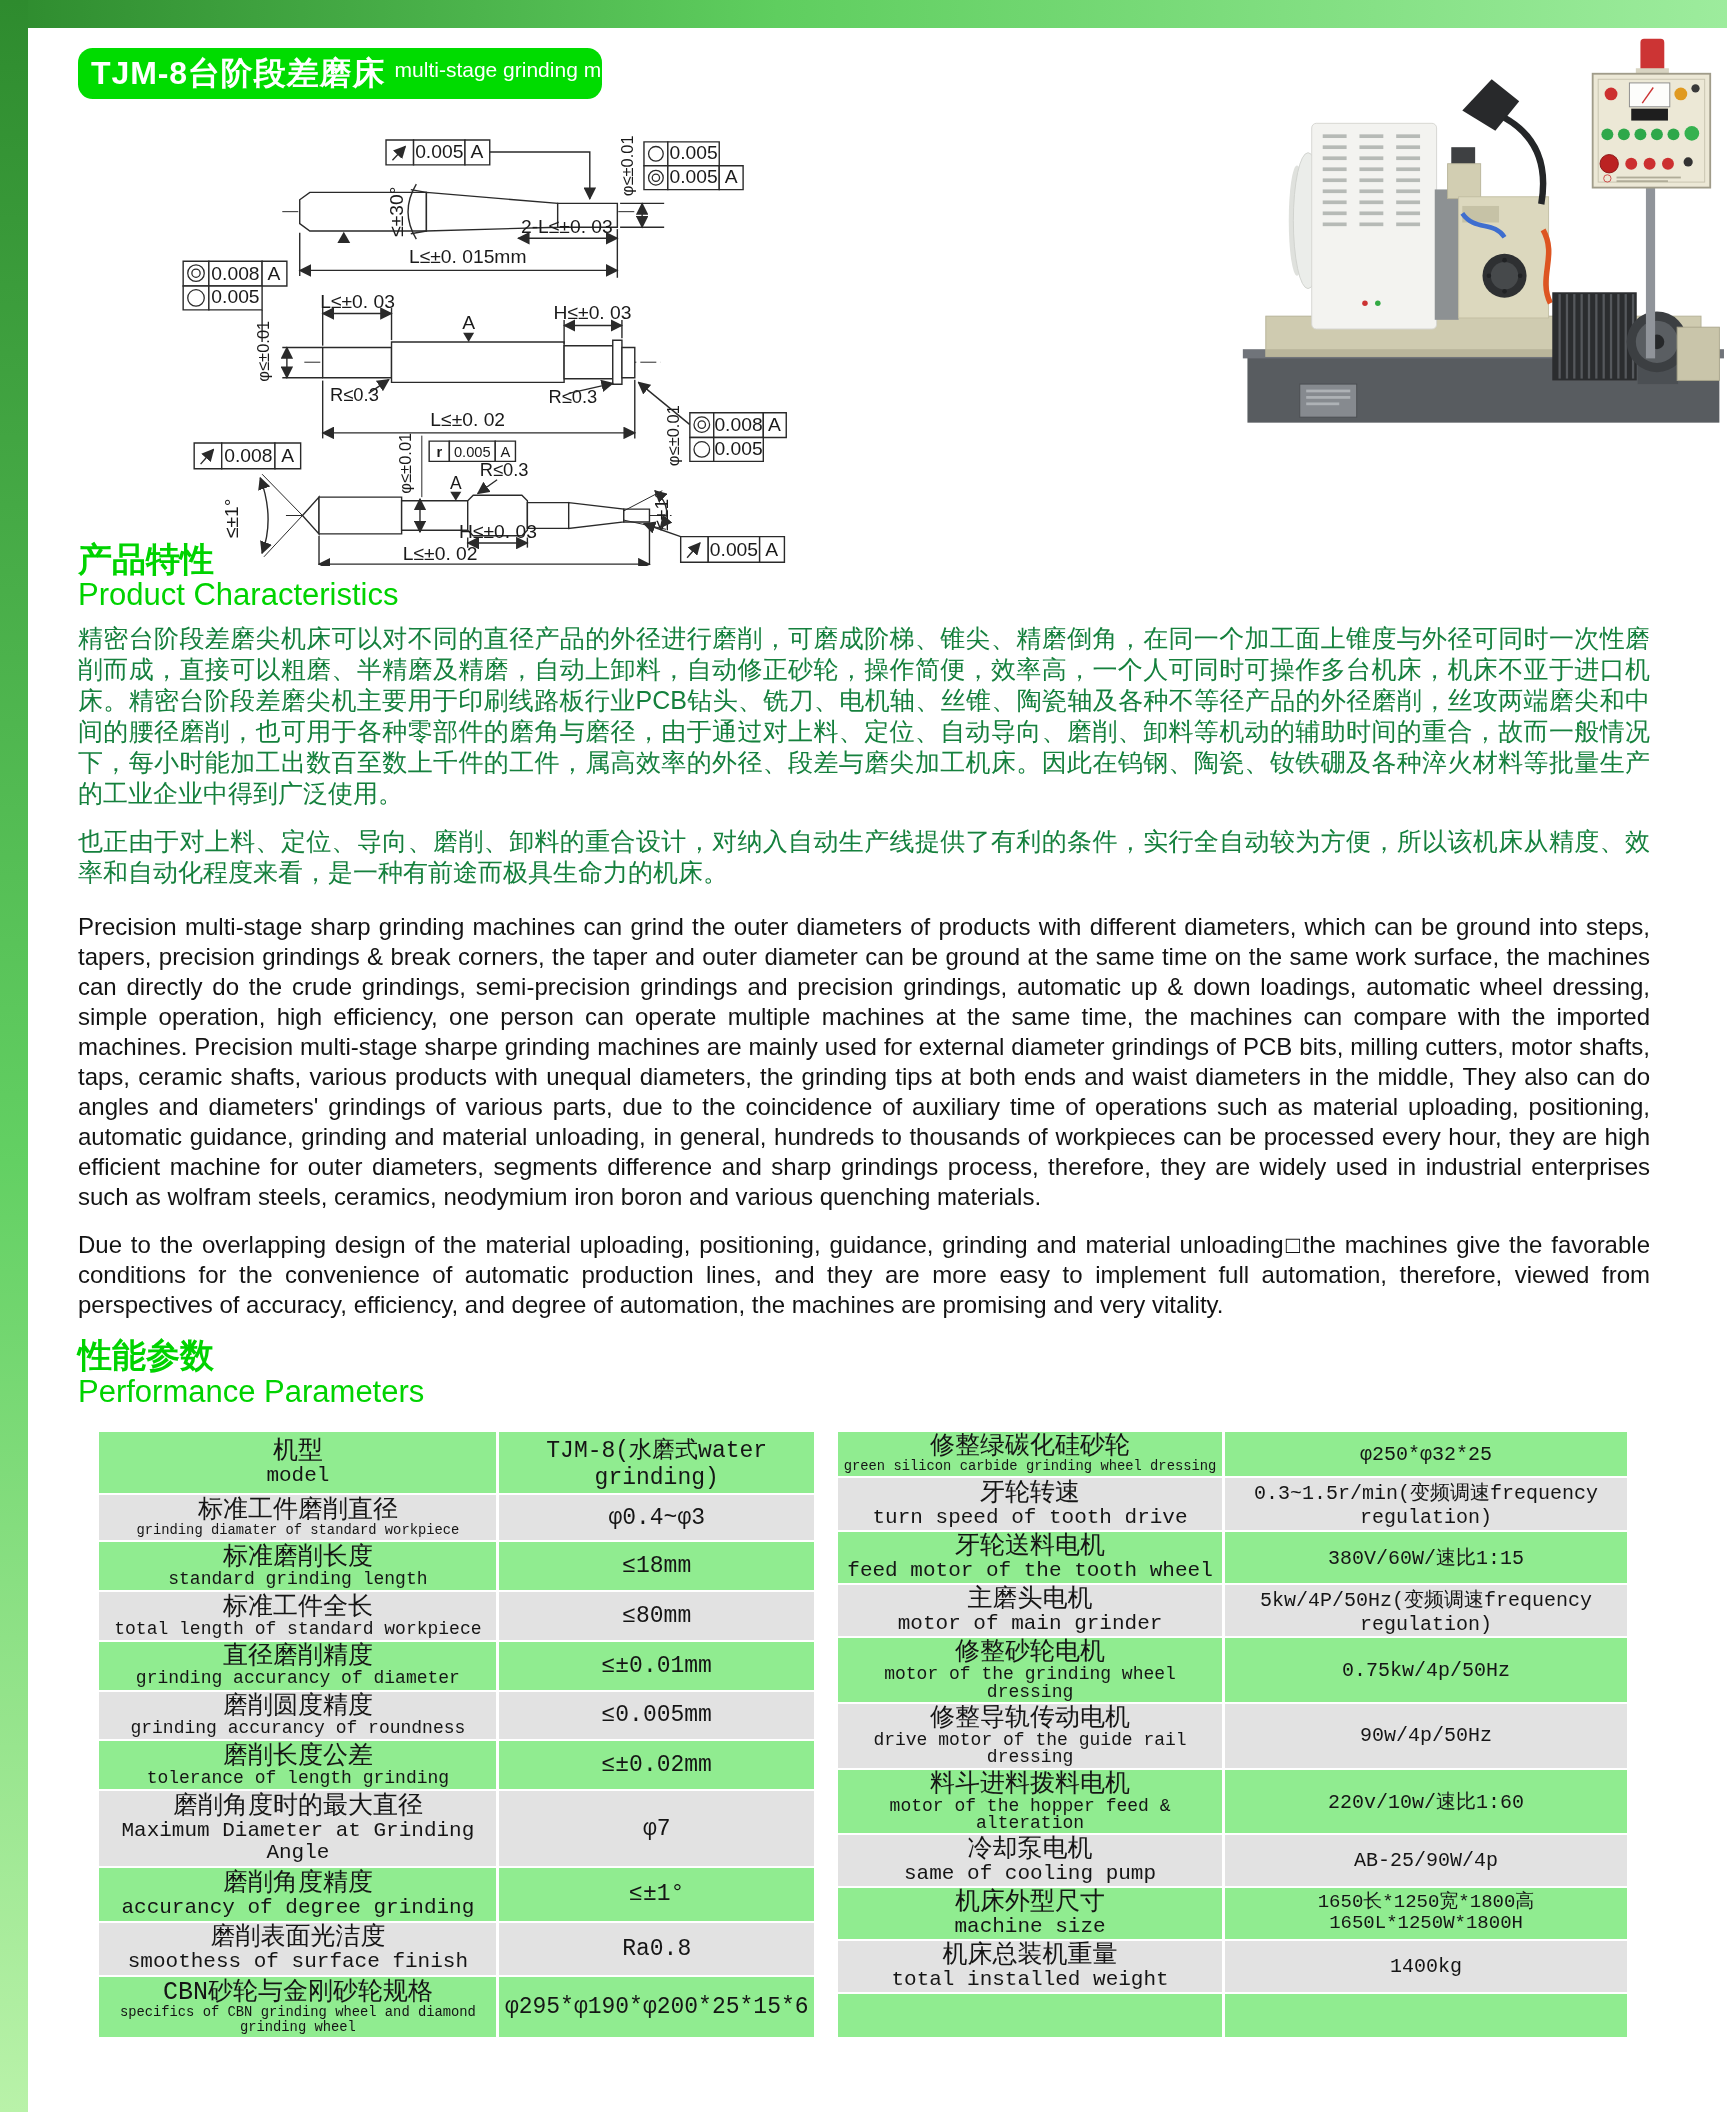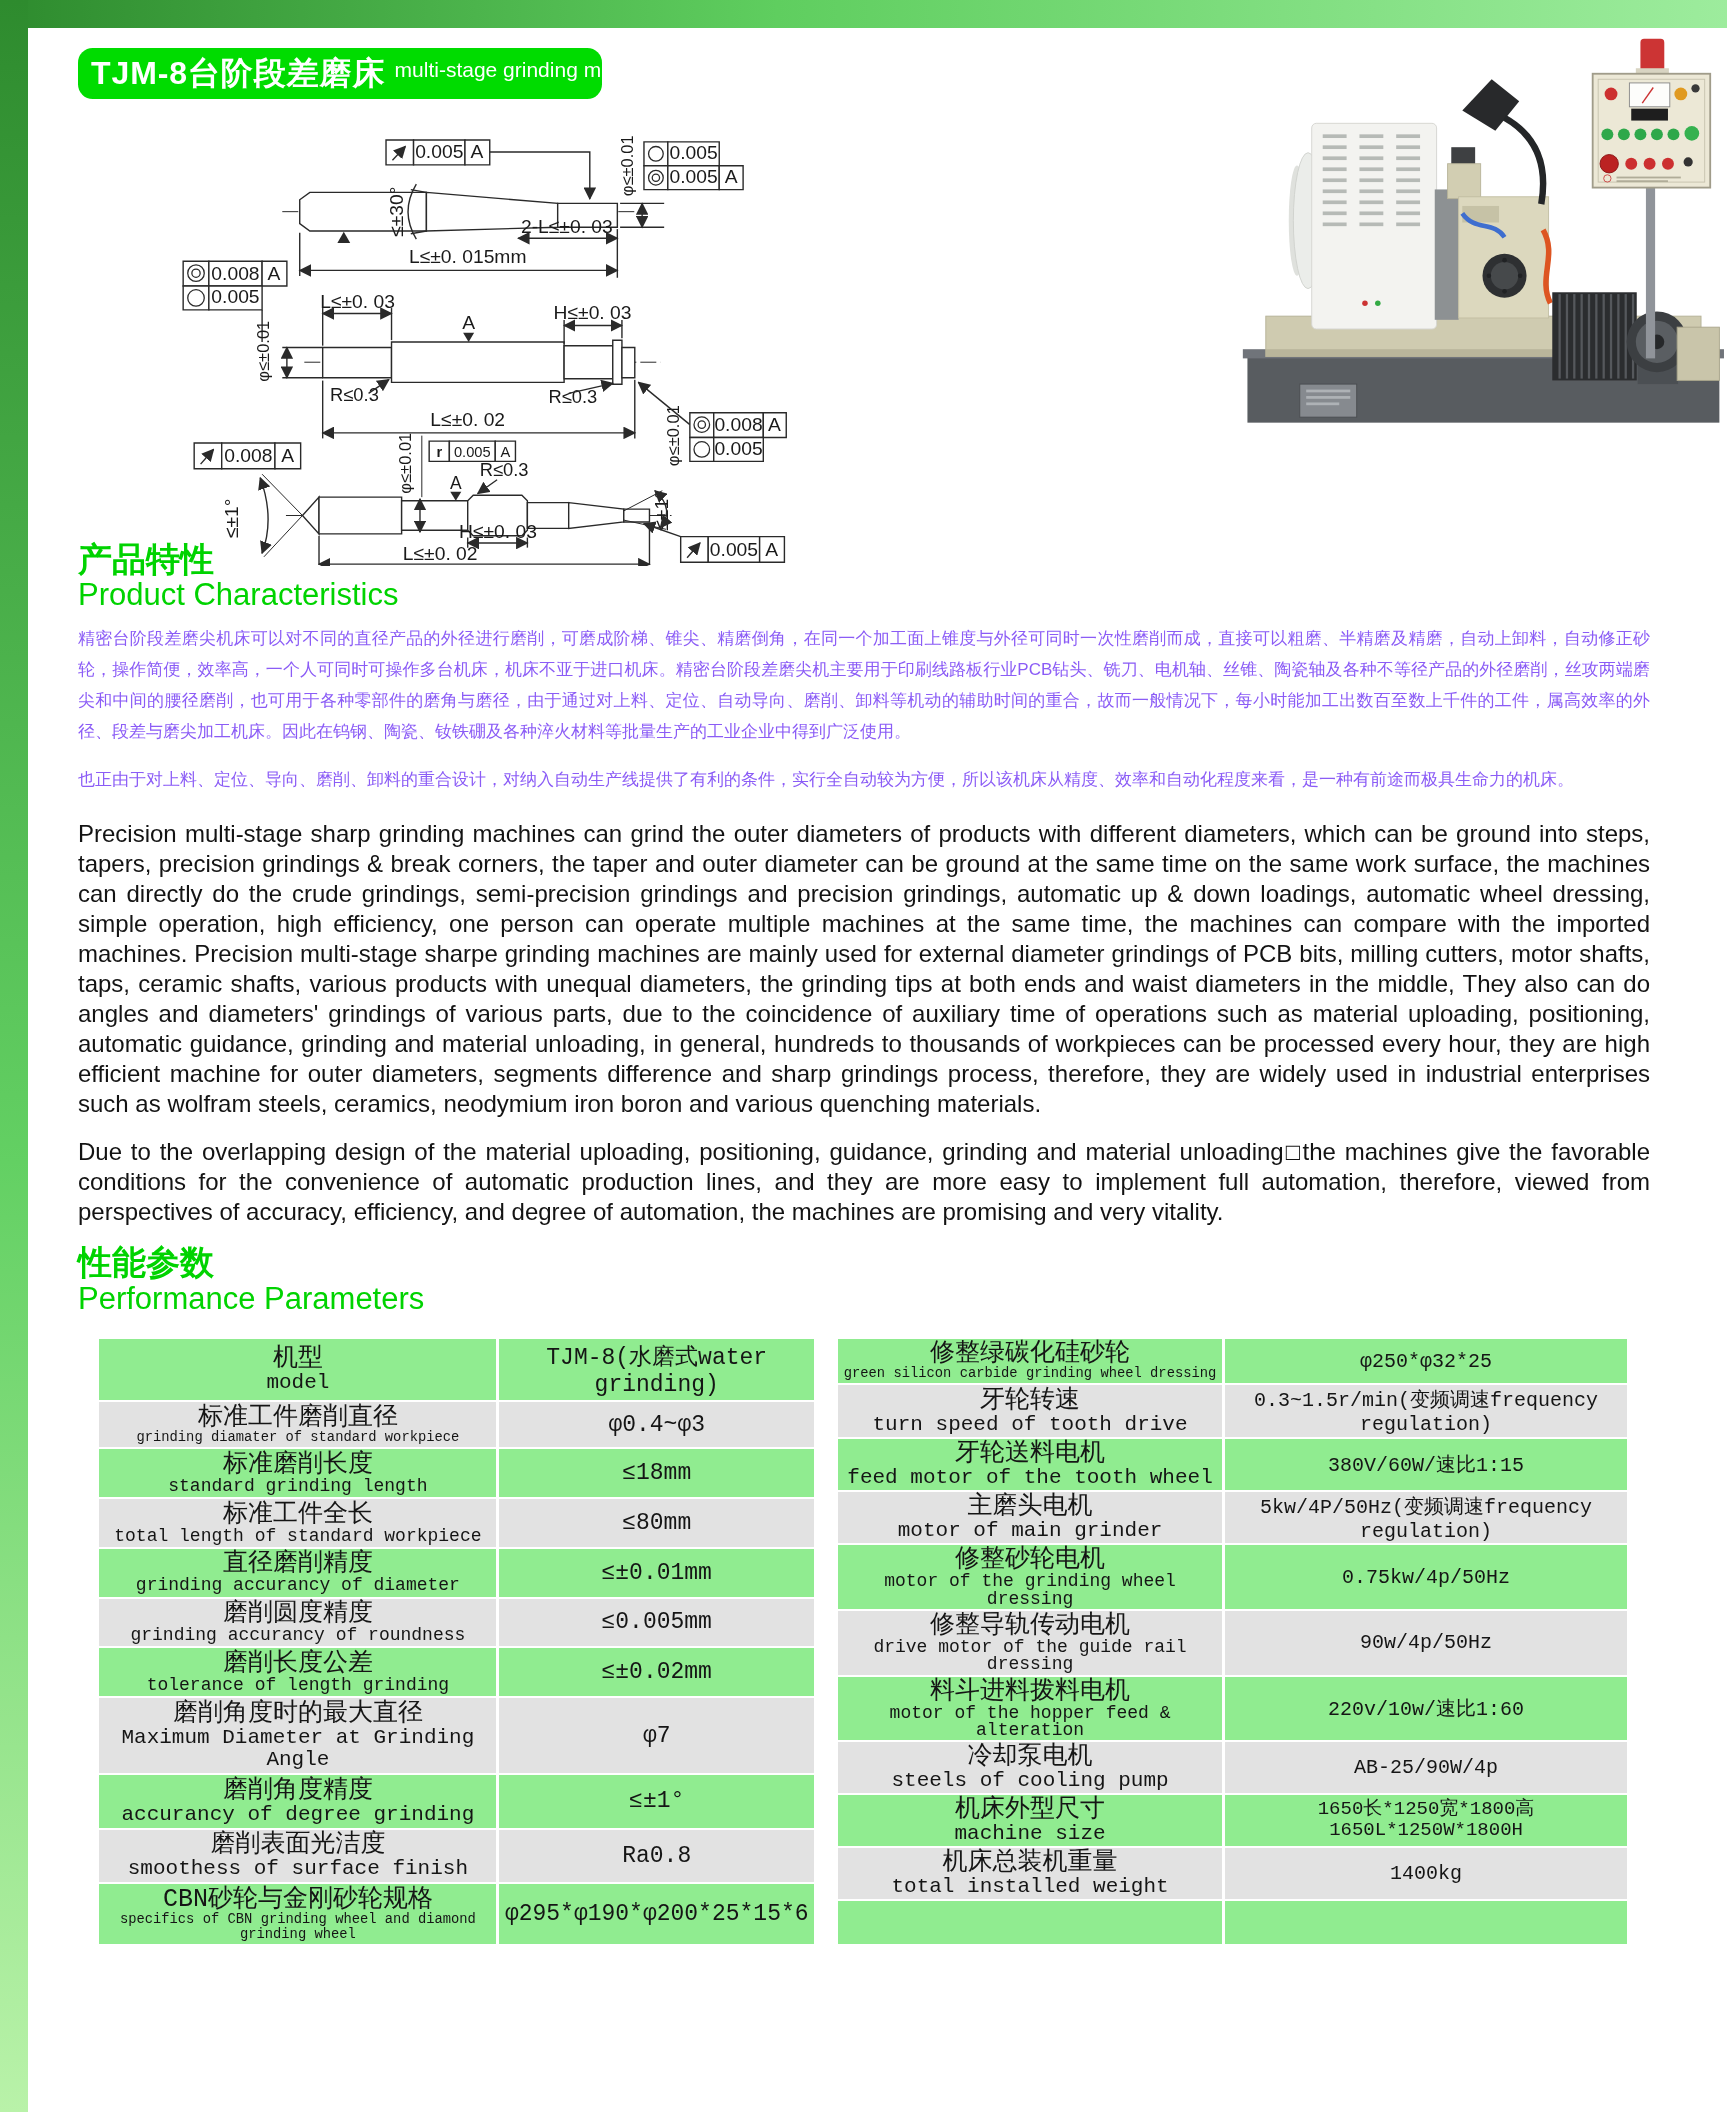--- a/index.html
+++ b/index.html
@@ -23,7 +23,7 @@
   .content{position:absolute;left:78px;top:542px;width:1572px;}
   h1.cn{font-size:34px;font-weight:bold;color:#00d300;margin:0;line-height:1.05;}
   h2.en{font-size:31px;font-weight:normal;color:#00d300;margin:1.8px 0 11px 0;line-height:1.05;}
-  p.cnp{font-size:17px;line-height:31px;text-align:justify;margin:0 0 16.5px 0;color:#8b5cf6;}
+  p.cnp{font-size:25px;line-height:31px;text-align:justify;margin:0 0 16.5px 0;color:#15803d;}
   p.enp{font-size:24px;line-height:30px;text-align:justify;margin:0 0 18.4px 0;color:#131313;}
   .tables{display:flex;gap:18px;margin-left:18.4px;margin-top:22px;font-family:Liberation Mono, monospace;}
   table.ptable{border-collapse:separate;border-spacing:3.7px 2.8px;}

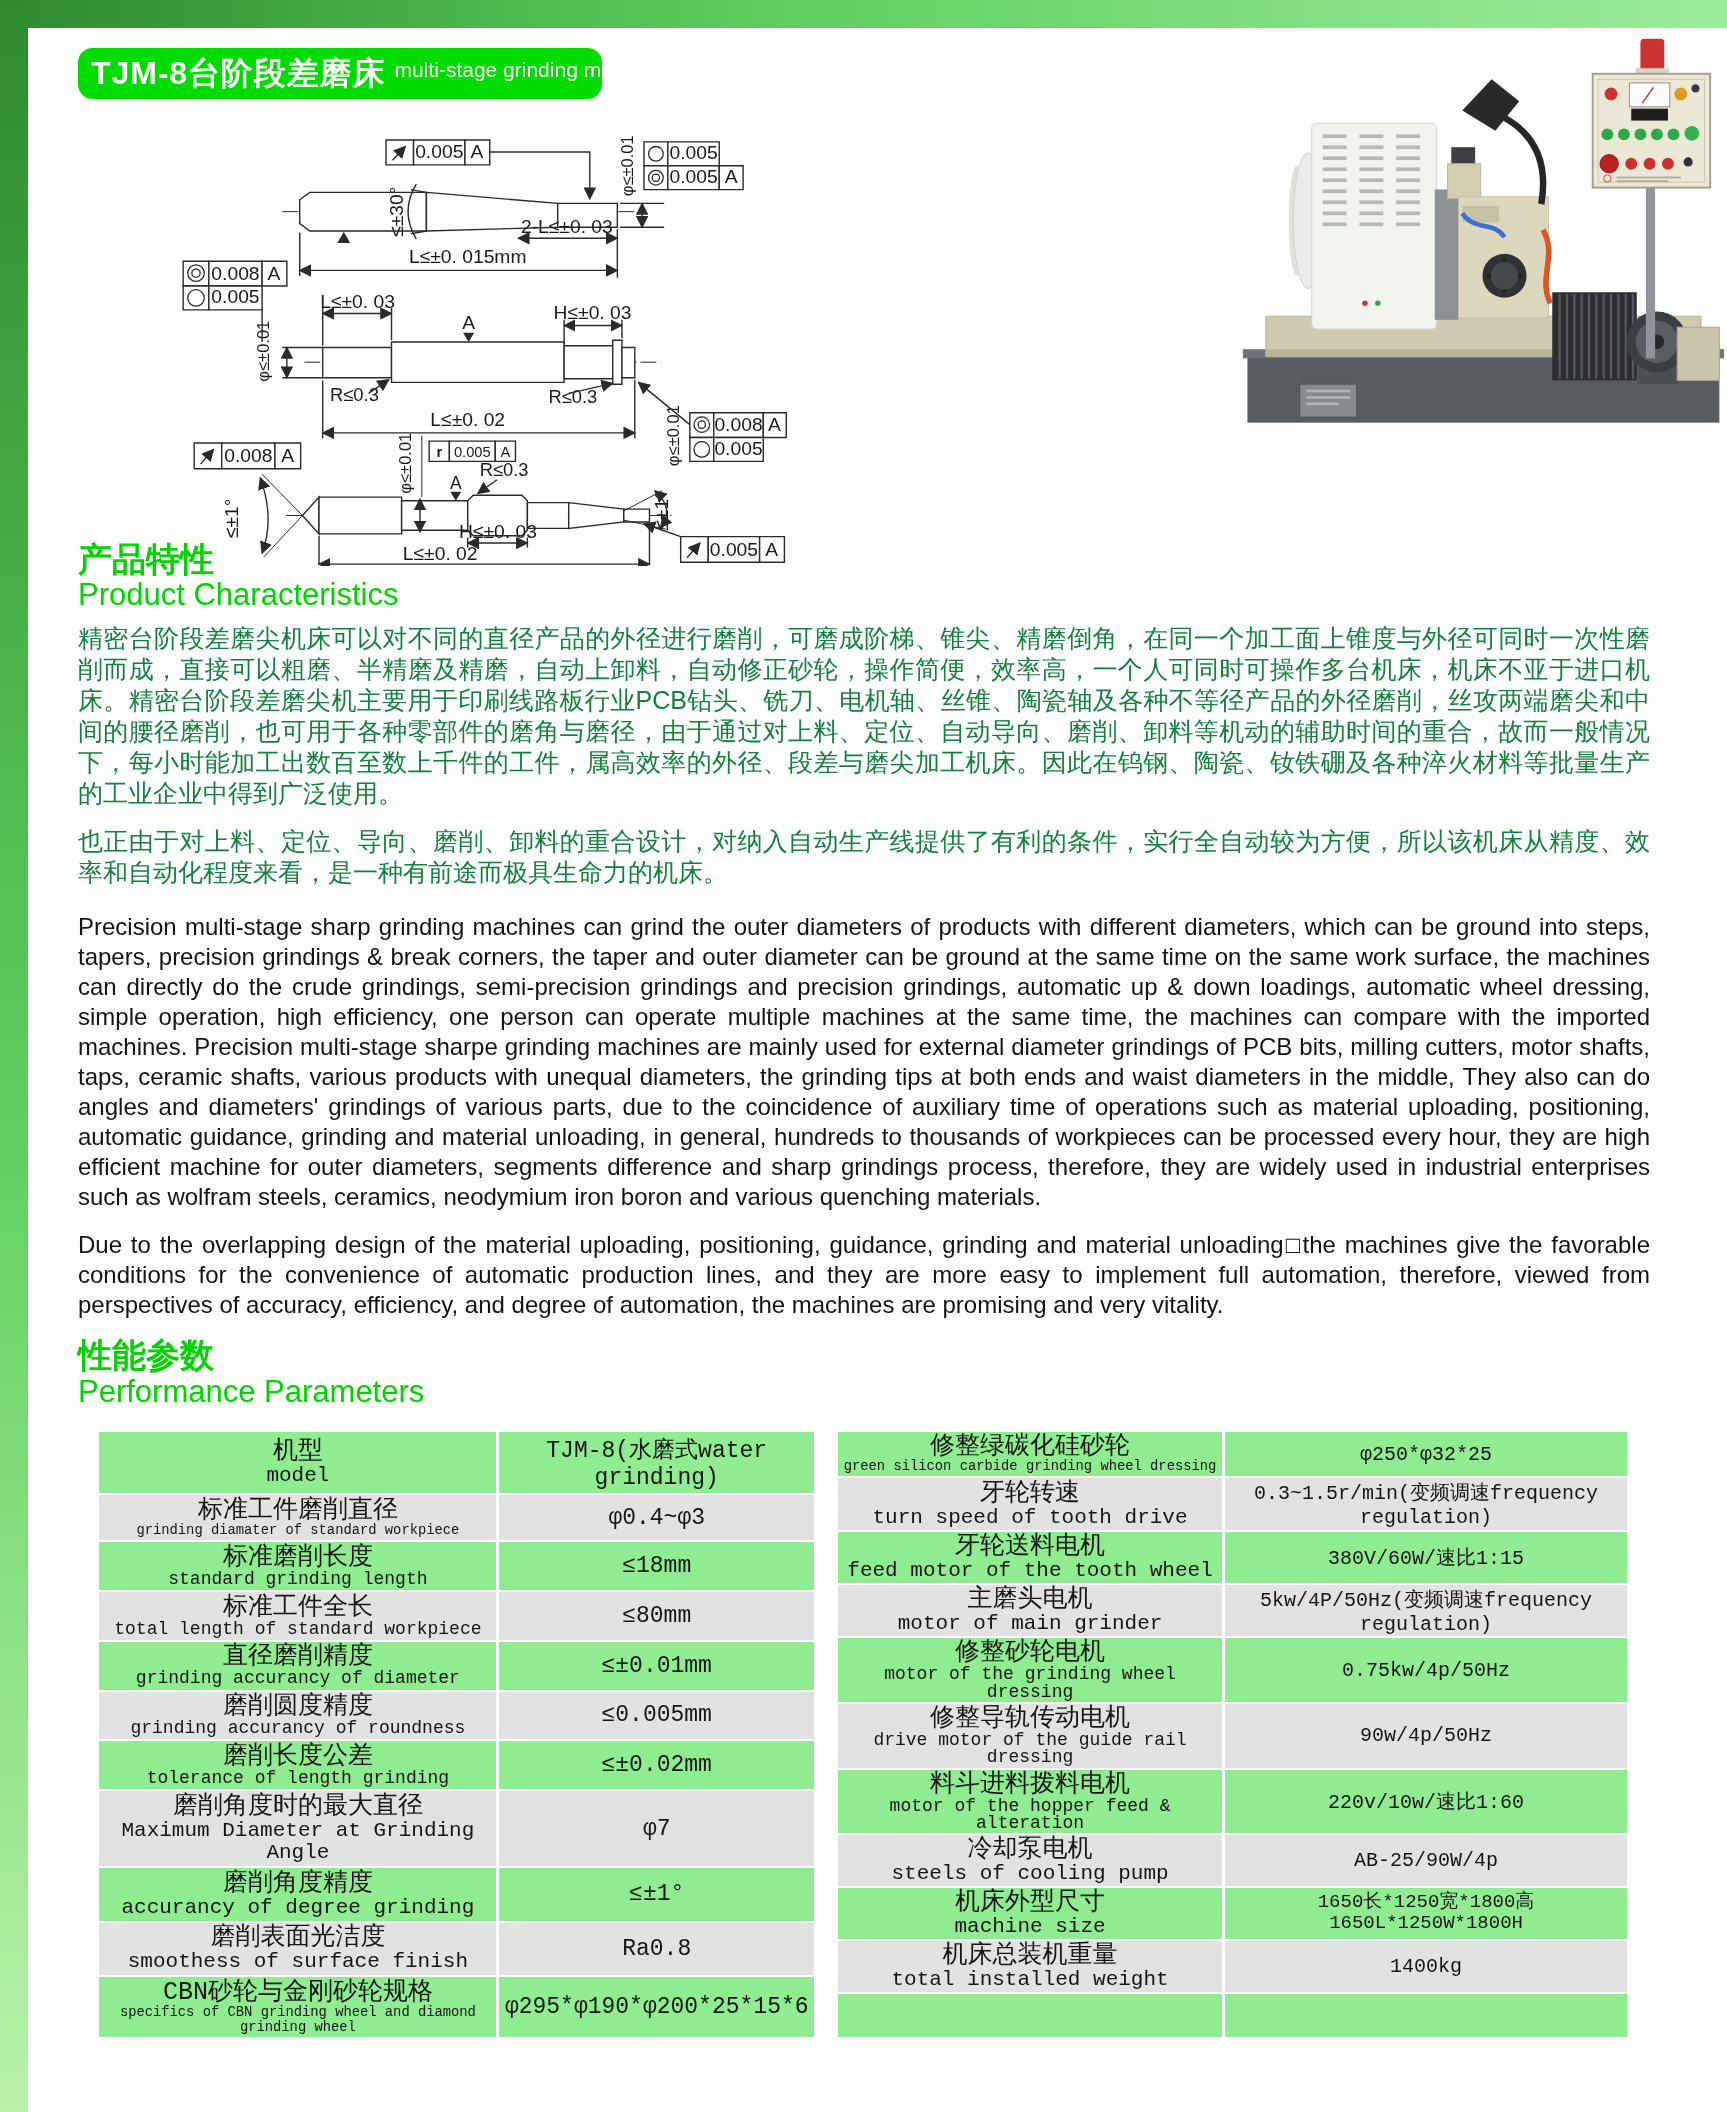--- a/index.html
+++ b/index.html
@@ -529,7 +529,7 @@
         <tr>
           <td class="lbl e">
               <div class="cn2">冷却泵电机</div>
-              <div class="en2 lg">steels of cooling pump</div>
+              <div class="en2 lg">same of cooling pump</div>
             </td>
           <td class="val e">AB-25/90W/4p</td>
         </tr>

